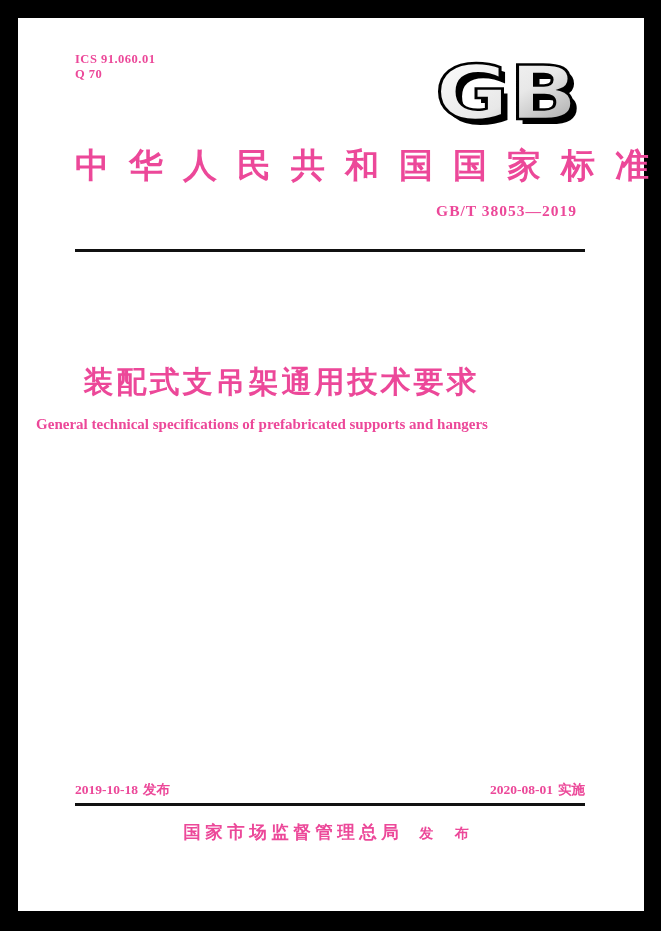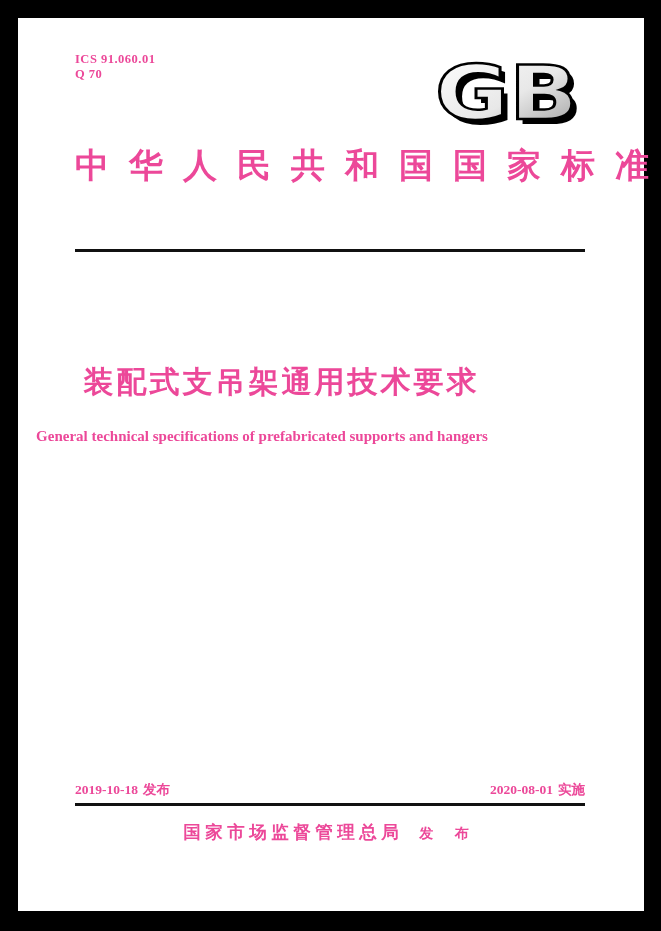--- a/index.html
+++ b/index.html
@@ -148,6 +148,7 @@
 
   <div class="heading-cn ink">中华人民共和国国家标准</div>
 
+  <div class="standard-number ink">GB/T 38053—2019</div>
 
   <div class="rule rule-top"></div>
 

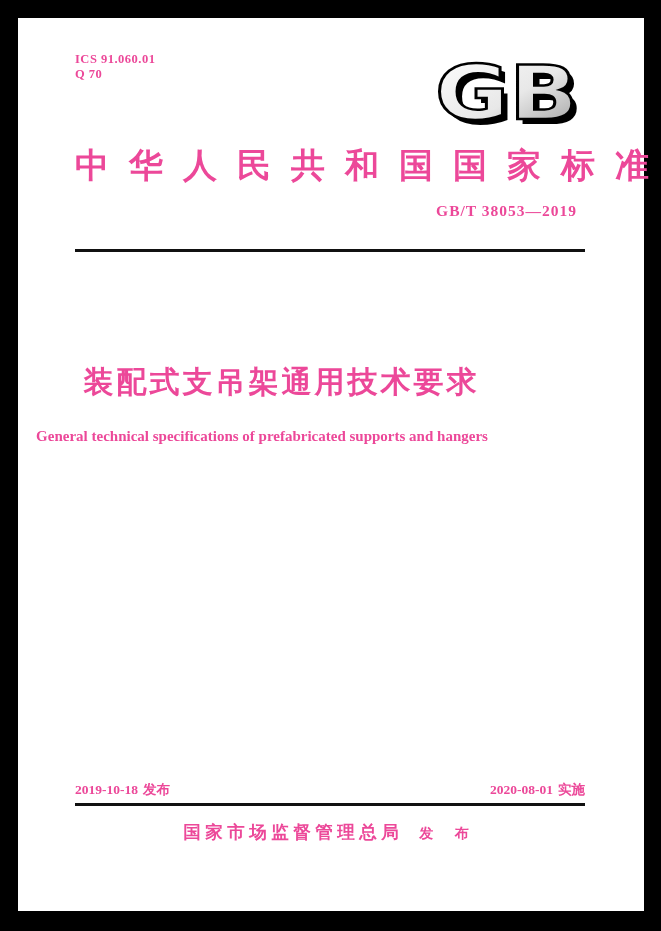--- a/index.html
+++ b/index.html
@@ -75,7 +75,7 @@
 
   .doc-title-en {
     position: absolute;
-    left: 0; top: 428px;
+    left: 0; top: 416px;
     width: 524px;
     text-align: center;
     font-size: 15px;

